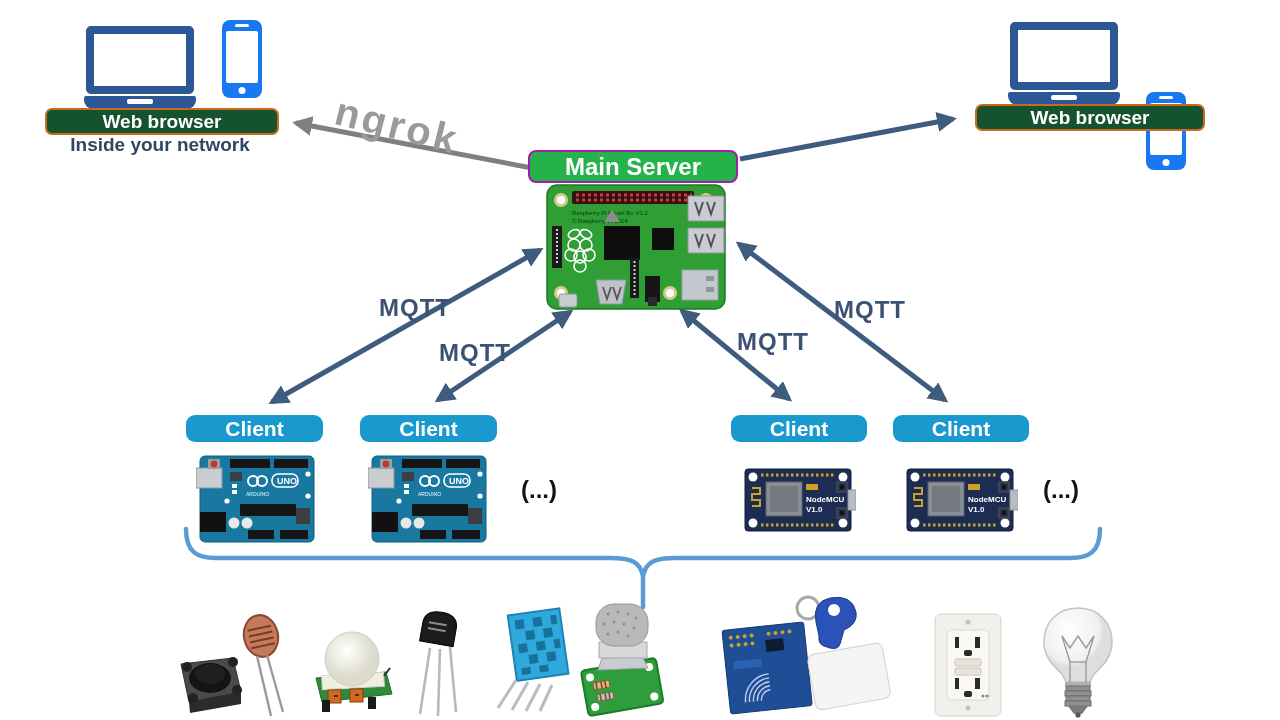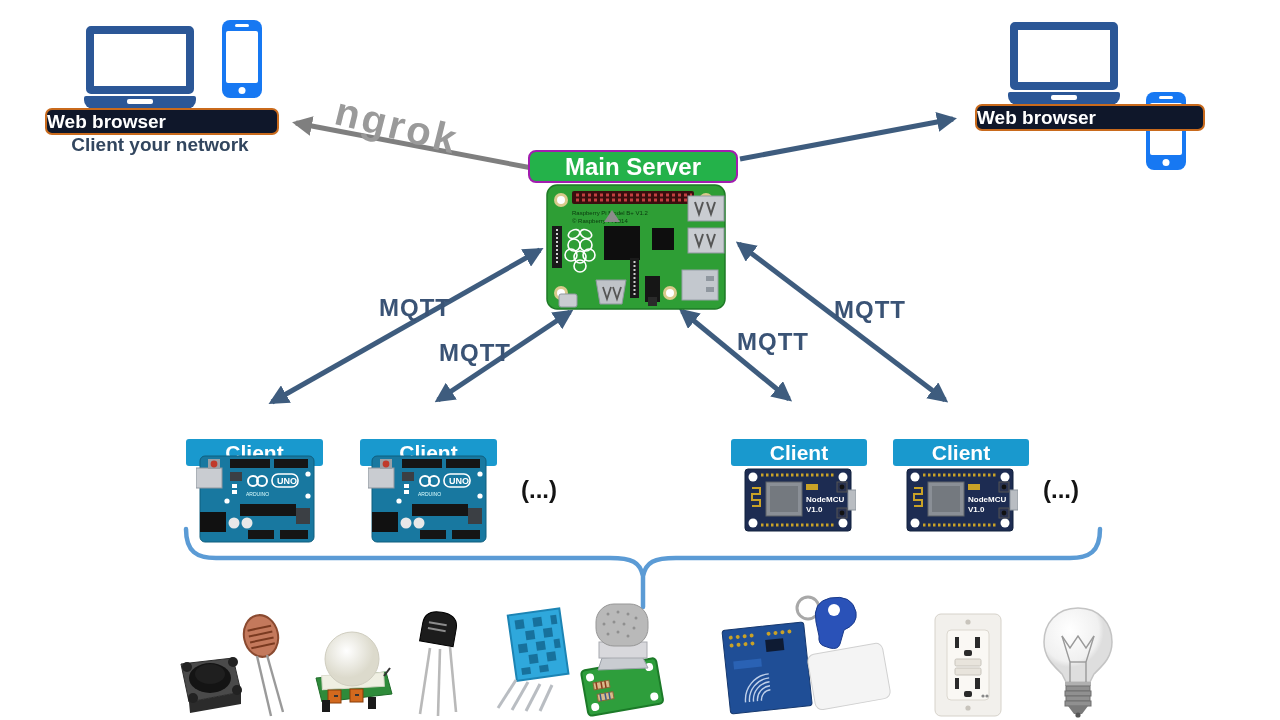--- a/index.html
+++ b/index.html
@@ -18,8 +18,8 @@
   .phone .ph-dot{position:absolute;left:50%;bottom:4px;transform:translateX(-50%);width:7px;height:7px;border-radius:50%;background:#fff;}
   .phone .ph-dash{position:absolute;left:50%;top:4px;transform:translateX(-50%);width:14px;height:3px;border-radius:2px;background:#fff;}
   
-  .pill-orange{background:#0f172a;border:2px solid #C96A1C;border-radius:7px;color:#fff;
-    font-weight:bold;font-size:19px;height:23px;line-height:23px;box-sizing:content-box;}
+  .pill-orange{background:#14532d;border:2px solid #C96A1C;border-radius:7px;color:#fff;
+    font-weight:bold;font-size:19px;text-align:center;height:23px;line-height:23px;box-sizing:content-box;}
   .sublabel{color:#32465F;font-weight:bold;font-size:19px;text-align:center;white-space:nowrap;}
   .ngrok{font-size:40px;font-weight:bold;color:#9A9A9A;letter-spacing:3px;transform:rotate(14deg);transform-origin:left center;}
   .pill-green{background:#24B24A;border:2px solid #a21caf;border-radius:8px;color:#fff;

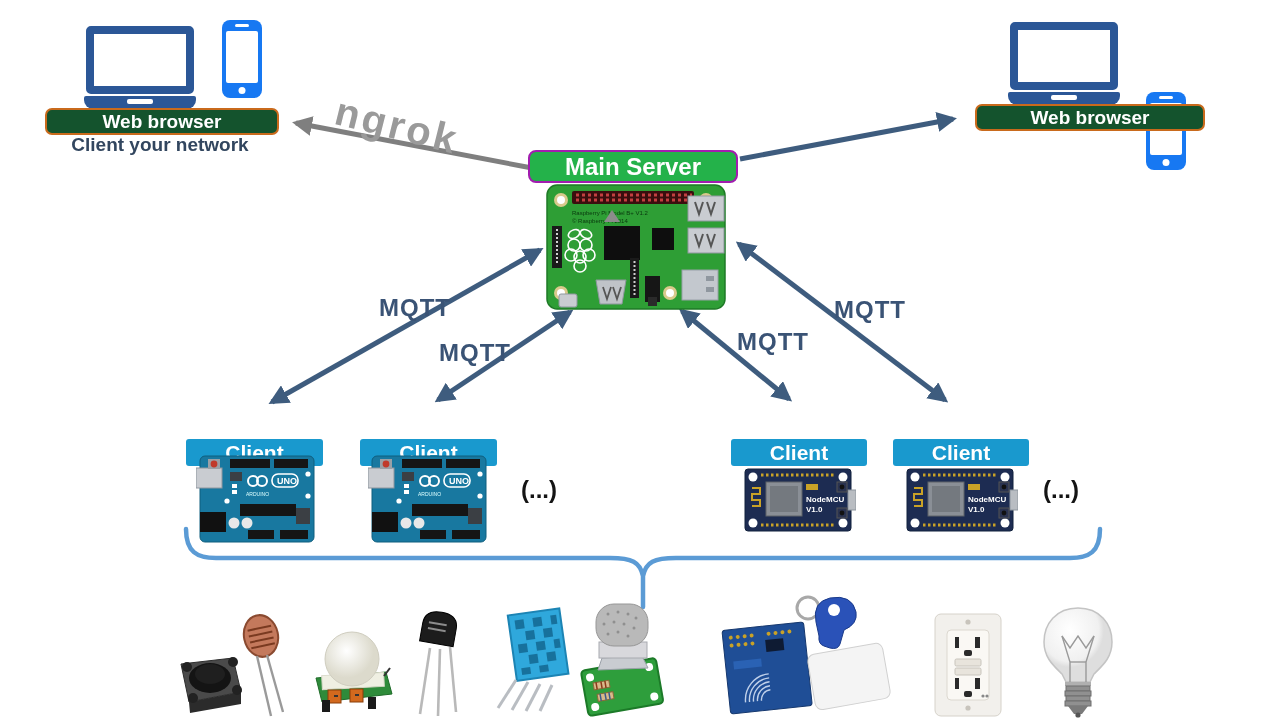--- a/index.html
+++ b/index.html
@@ -69,7 +69,7 @@
       <div class="ph-dot"></div>
   </div>
   <div class="abs pill-orange" style="left:45px;top:108px;width:230px">Web browser</div>
-  <div class="abs sublabel" style="left:45px;top:134px;width:230px">Client your network</div>
+  <div class="abs sublabel" style="left:45px;top:134px;width:230px">Inside your network</div>
 
   <div class="abs ngrok" style="left:336px;top:88px">ngrok</div>
 

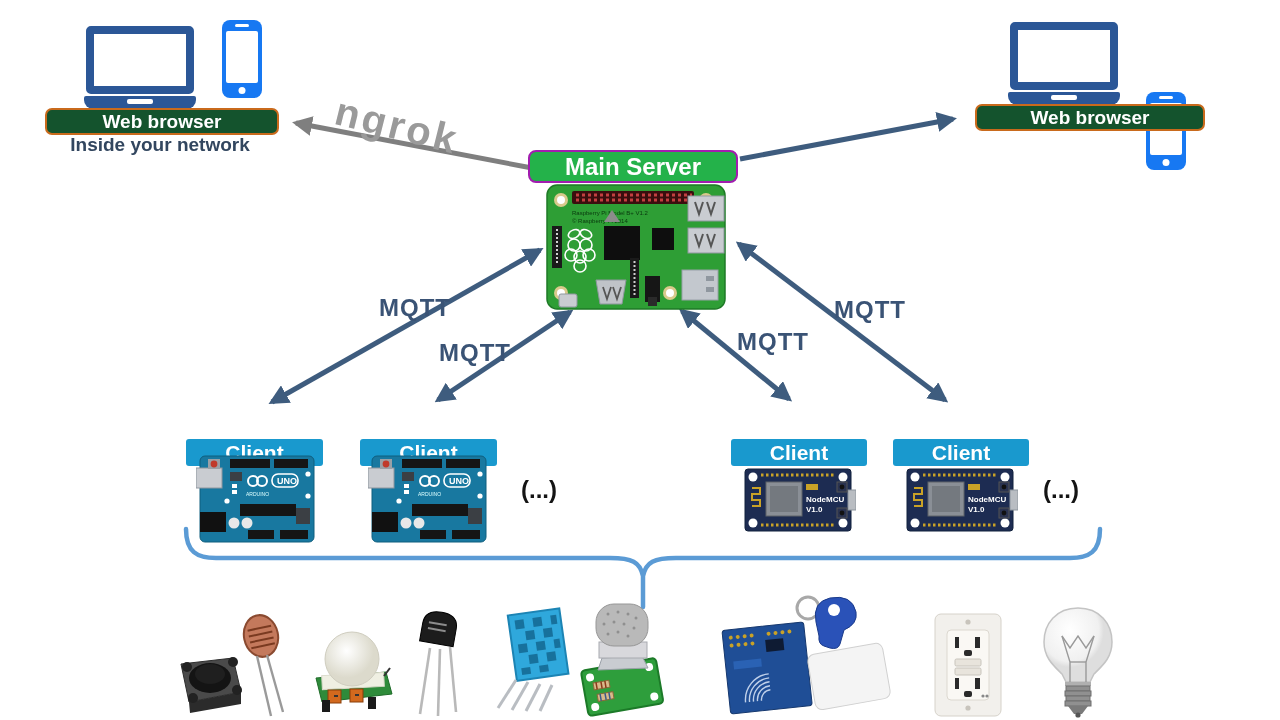--- a/index.html
+++ b/index.html
@@ -25,8 +25,8 @@
   .pill-green{background:#24B24A;border:2px solid #a21caf;border-radius:8px;color:#fff;
     font-weight:bold;font-size:24px;text-align:center;height:29px;line-height:29px;}
   .mqtt{color:#3A5375;font-weight:bold;font-size:24px;letter-spacing:1px;}
-  .pill-cyan{background:#1999CE;border-radius:3px;color:#fff;font-weight:bold;font-size:21px;
-    text-align:center;height:27px;line-height:27px;margin-top:24px;}
+  .pill-cyan{background:#1999CE;border-radius:9px;color:#fff;font-weight:bold;font-size:21px;
+    text-align:center;height:27px;line-height:27px;}
   .ellipsis{color:#141414;font-size:24px;font-weight:bold;}
   svg text{font-family:"Liberation Sans",sans-serif;}
 </style>

